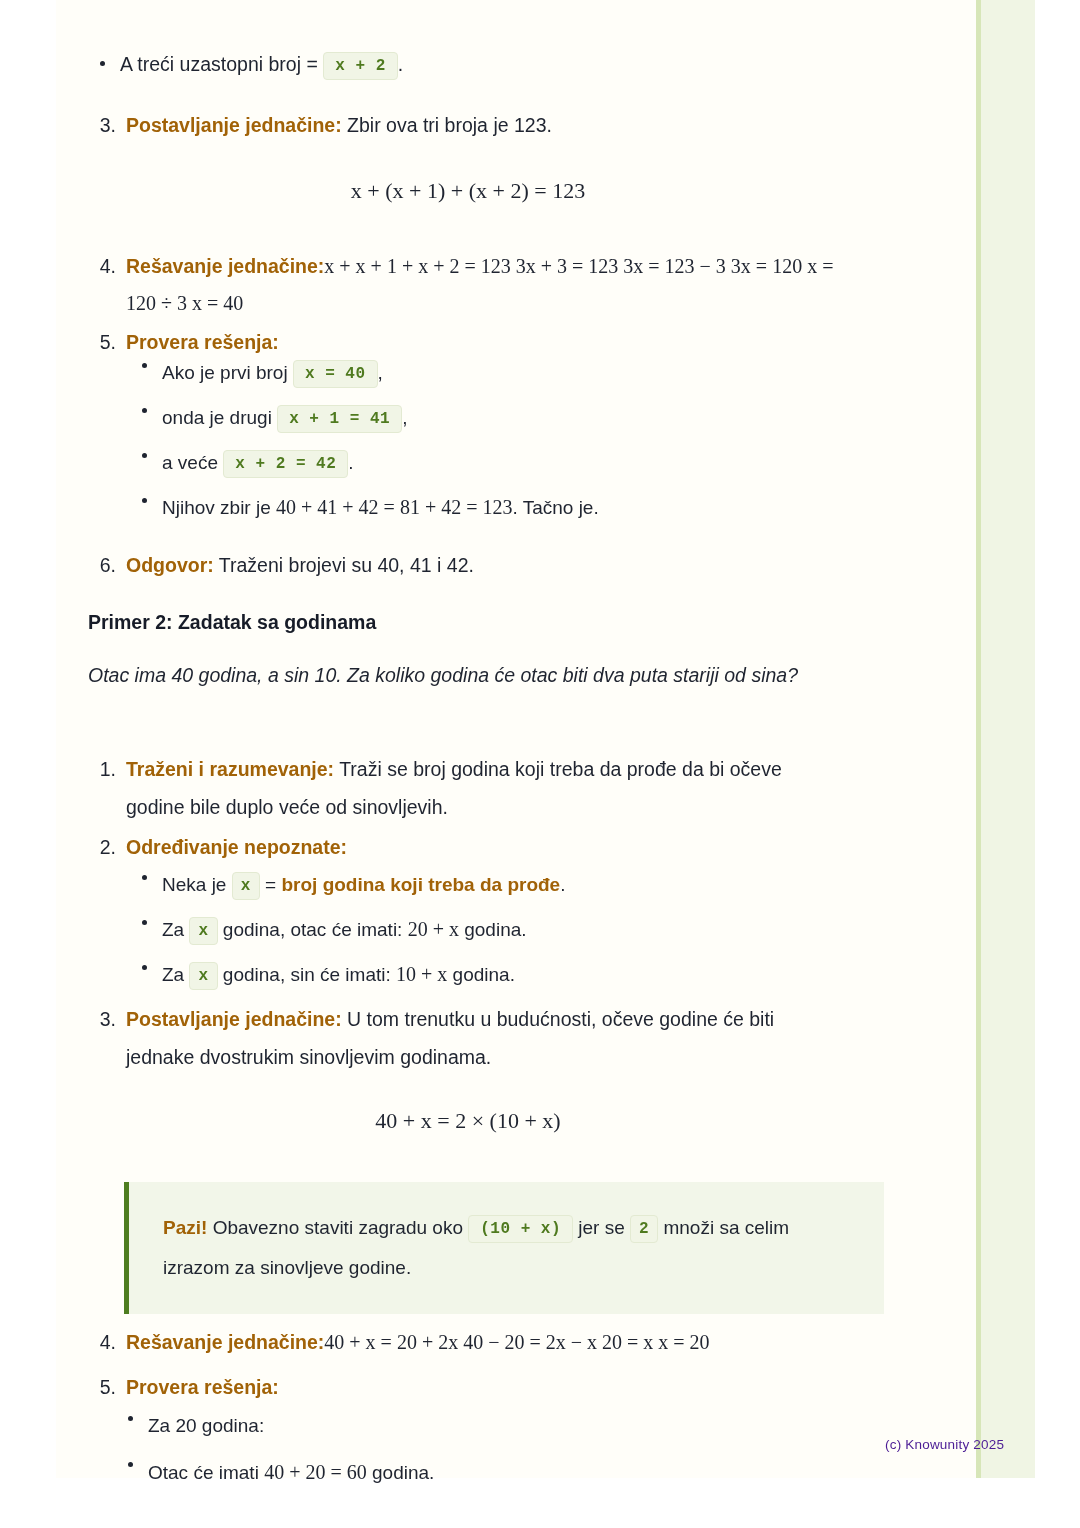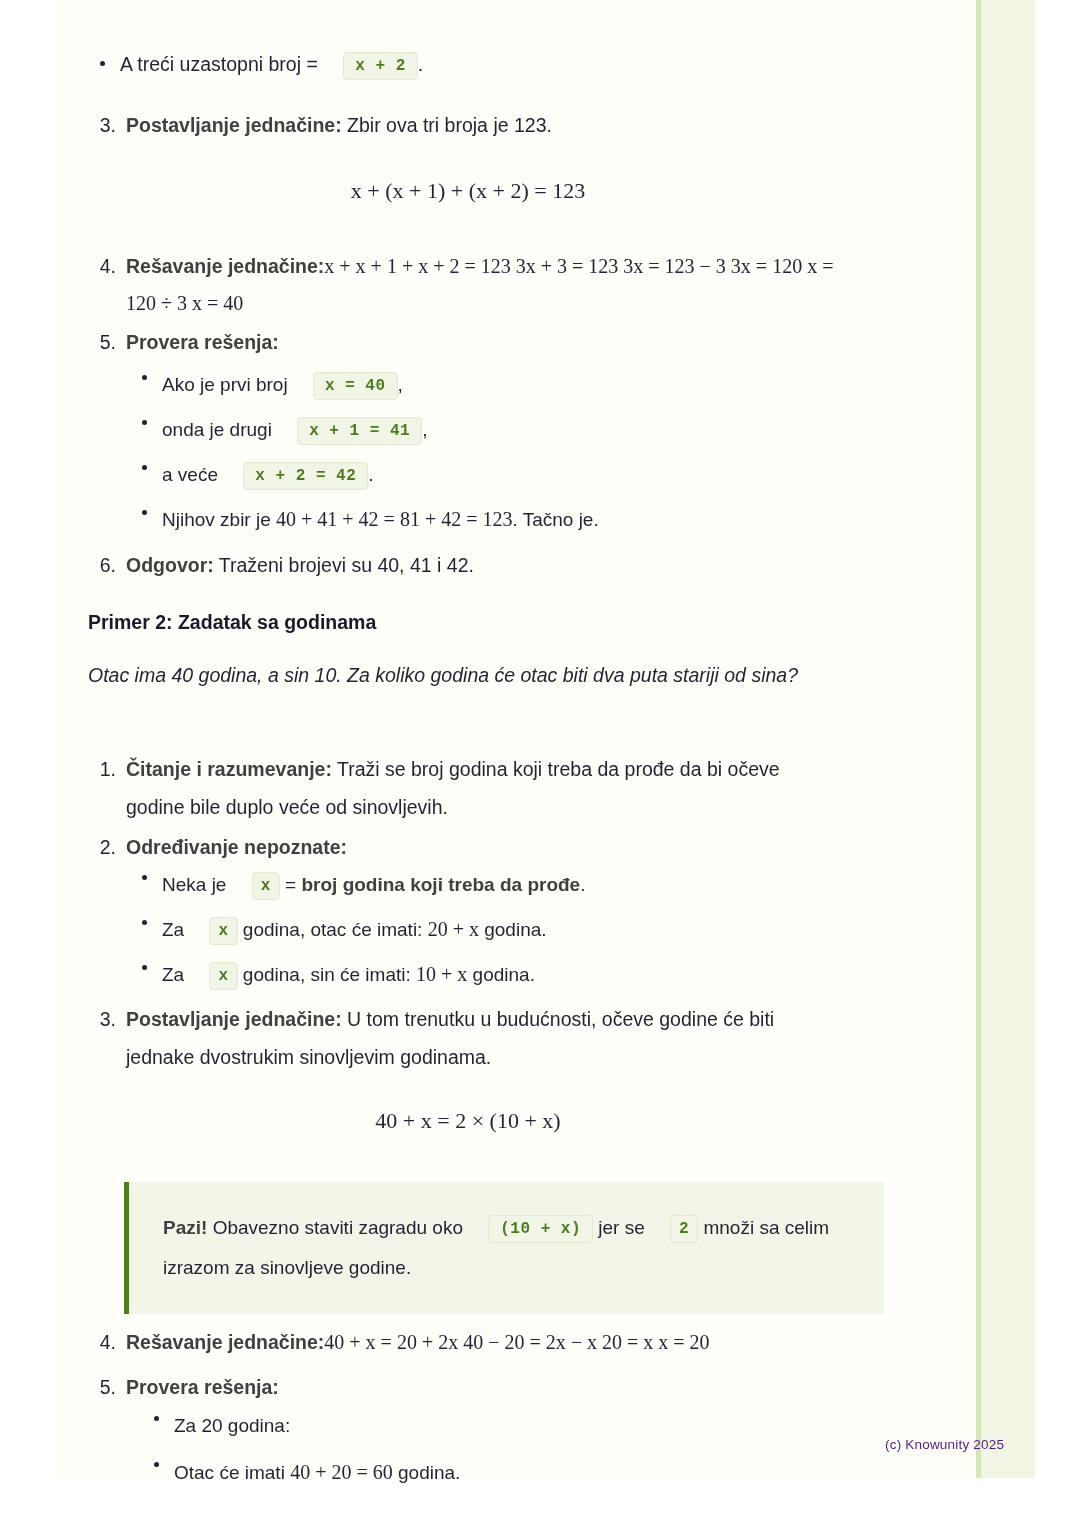--- a/index.html
+++ b/index.html
@@ -113,7 +113,6 @@
     vertical-align: middle;
     letter-spacing: 0.5px;
     white-space: pre;
-    margin-left: 20px;
   }
   .code.tiny {
     padding: 3px 8px;

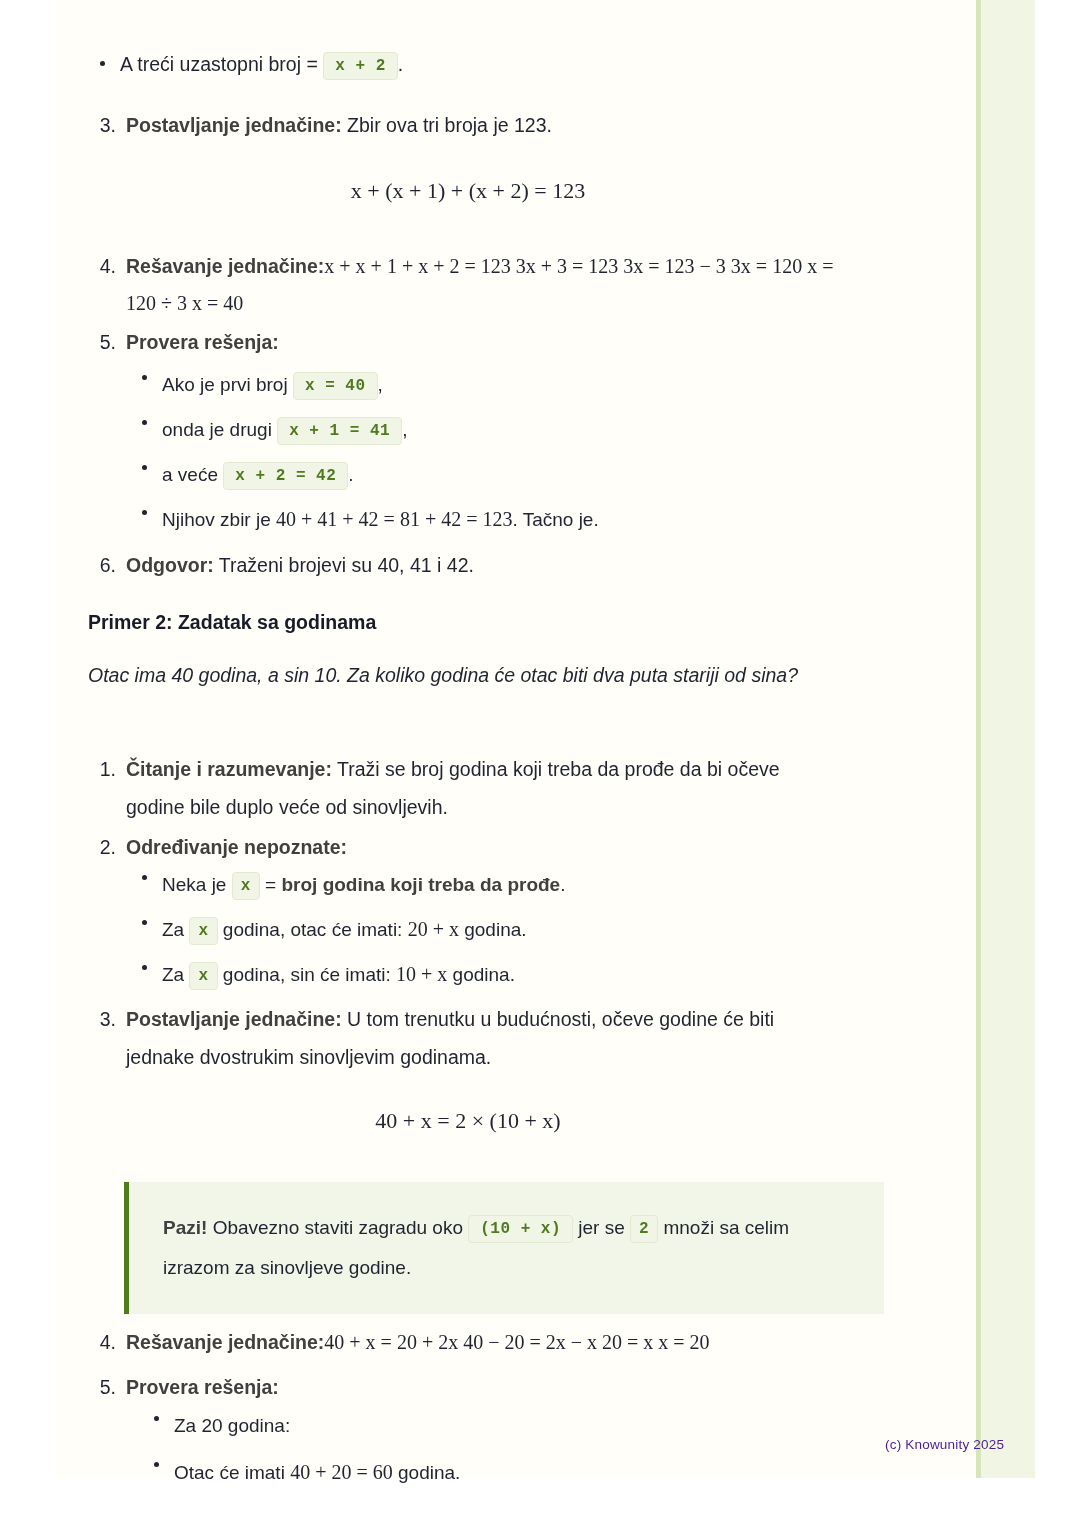--- a/index.html
+++ b/index.html
@@ -72,7 +72,7 @@
   }
   .strong {
     font-weight: bold;
-    color: #404040;
+    color: #a16207;
   }
 
   .ul-list {

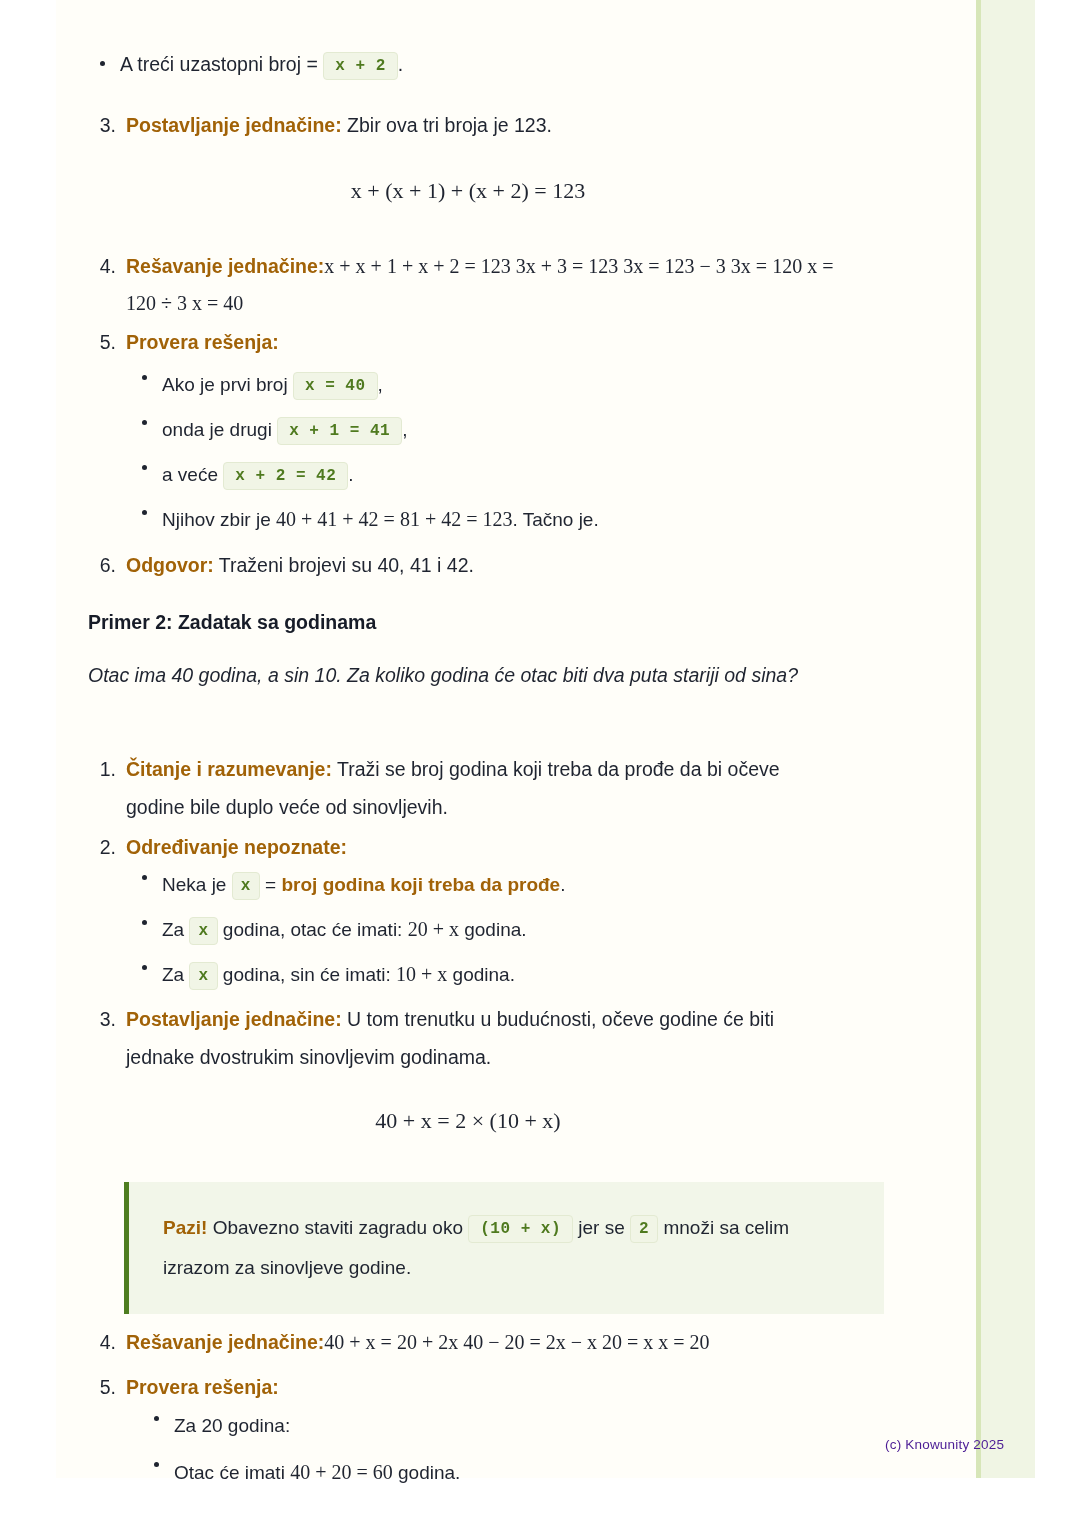--- a/index.html
+++ b/index.html
@@ -211,7 +211,7 @@
       </div>
     </div>
 
-    <div class="blk" style="top:362px;left:42px;width:718px;">
+    <div class="blk" style="top:350px;left:42px;width:718px;">
       <ul class="ul-list">
         <li class="ul-item" style="line-height:45px;">
           <span>Ako je prvi broj </span><span class="code">x = 40</span><span>,</span>

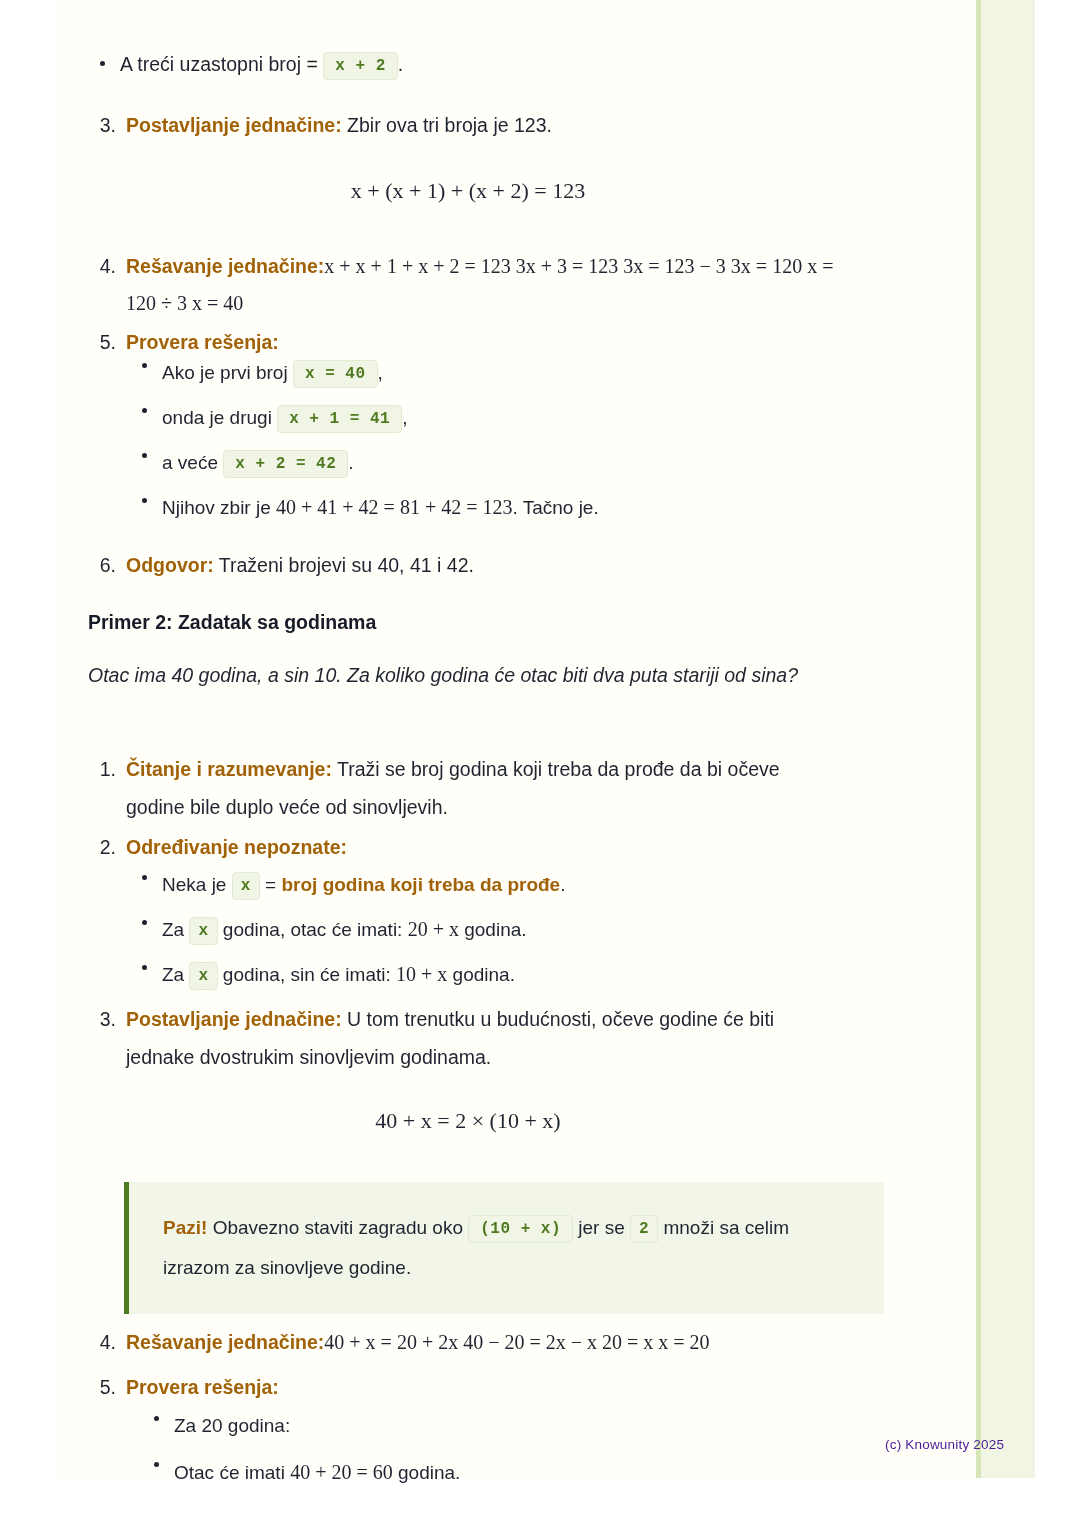--- a/index.html
+++ b/index.html
@@ -244,7 +244,7 @@
 
     <div class="blk" style="top:750px;width:750px;">
       <div class="ol-item" style="line-height:38px;">
-        <span class="ol-marker">1.</span><span class="strong">Čitanje i razumevanje:</span><span> Traži se broj godina koji treba da prođe da bi očeve godine bile duplo veće od sinovljevih.</span>
+        <span class="ol-marker">1.</span><span class="strong">Traženi i razumevanje:</span><span> Traži se broj godina koji treba da prođe da bi očeve godine bile duplo veće od sinovljevih.</span>
       </div>
     </div>
 

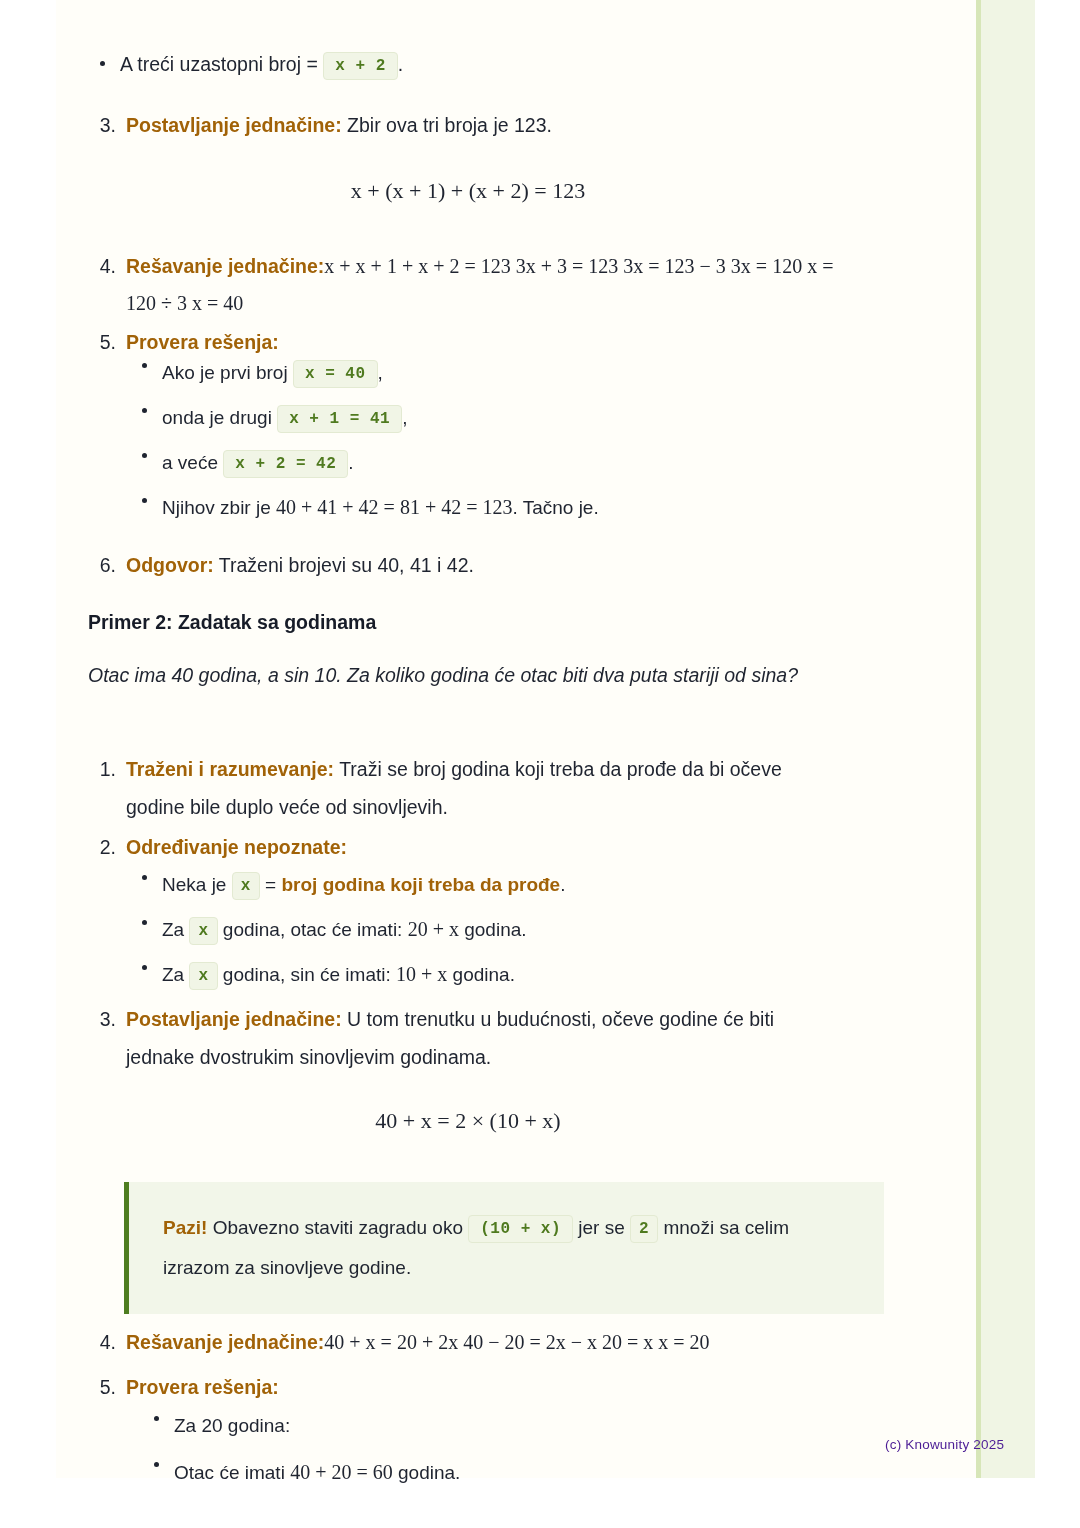--- a/index.html
+++ b/index.html
@@ -298,7 +298,7 @@
       </div>
     </div>
 
-    <div class="blk" style="top:1403px;left:54px;width:718px;">
+    <div class="blk" style="top:1403px;left:28px;width:718px;">
       <ul class="ul-list">
         <li class="ul-item" style="line-height:46px;">
           <span>Za 20 godina:</span>

